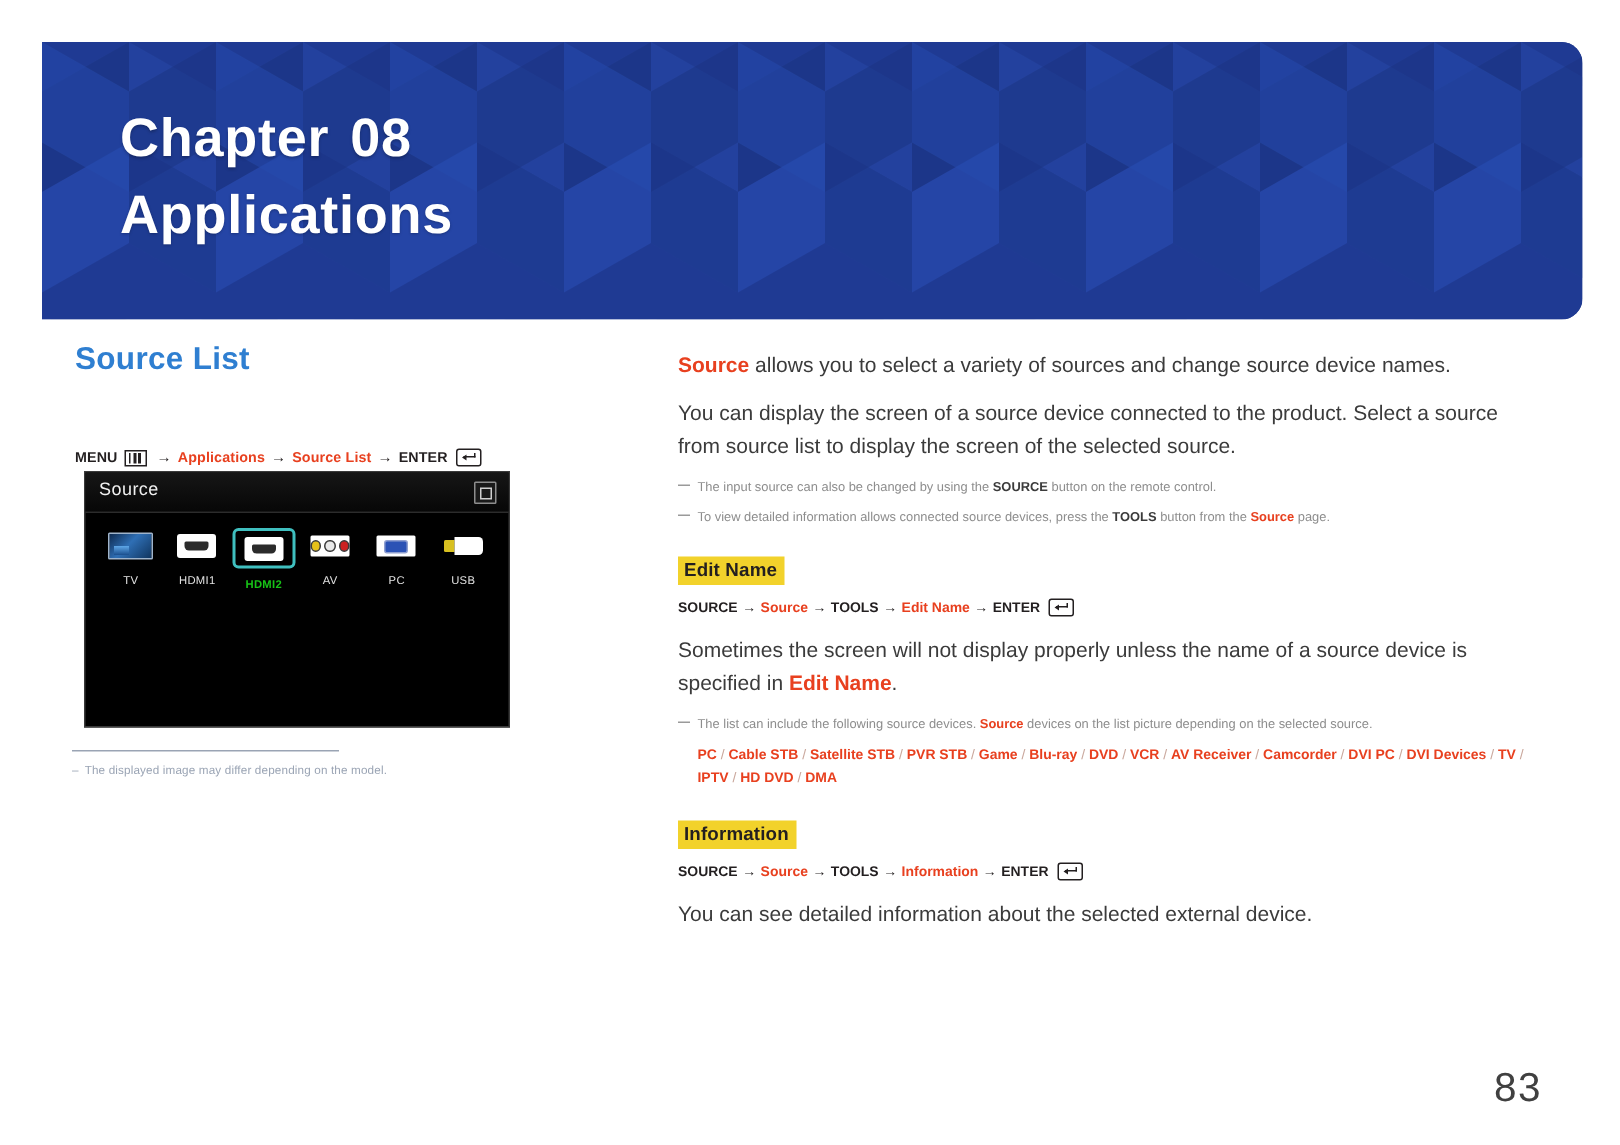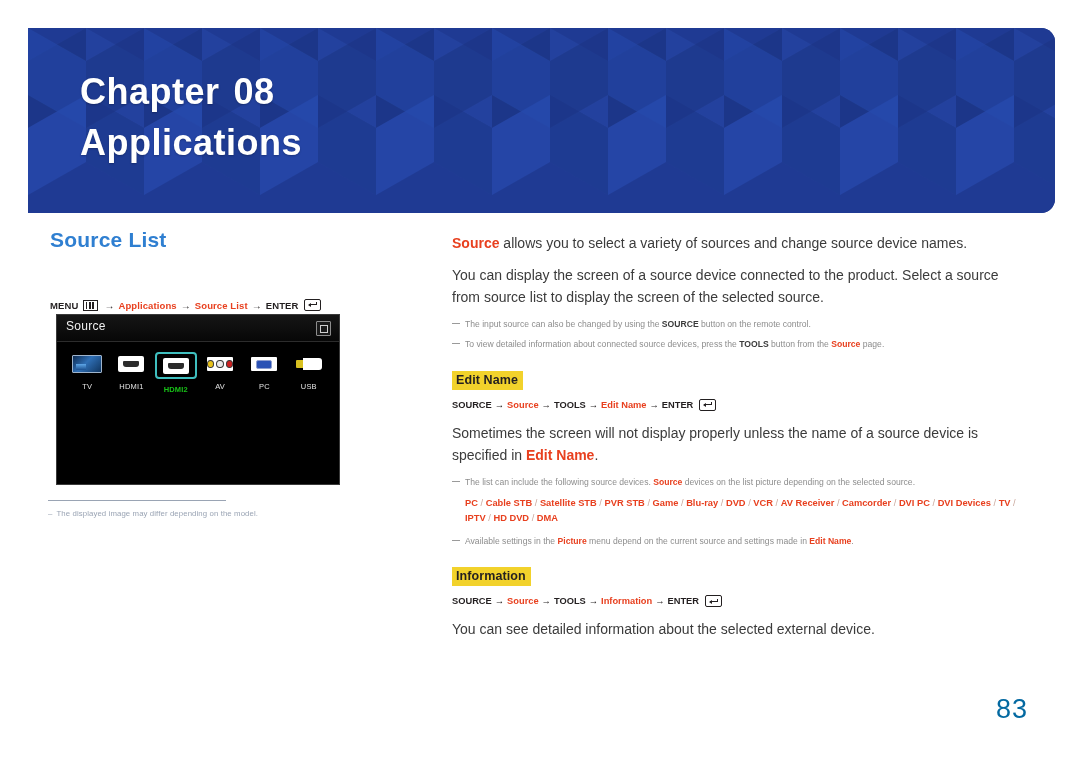--- a/index.html
+++ b/index.html
@@ -505,7 +505,7 @@
 
 
   <p class="note">
-    <span>To view detailed information about connected source devices, press the </span><span class="bold">TOOLS</span><span> button from the </span><span class="red">Source</span><span> page.</span>
+    <span>To view detailed information allows connected source devices, press the </span><span class="bold">TOOLS</span><span> button from the </span><span class="red">Source</span><span> page.</span>
   </p>
 
   

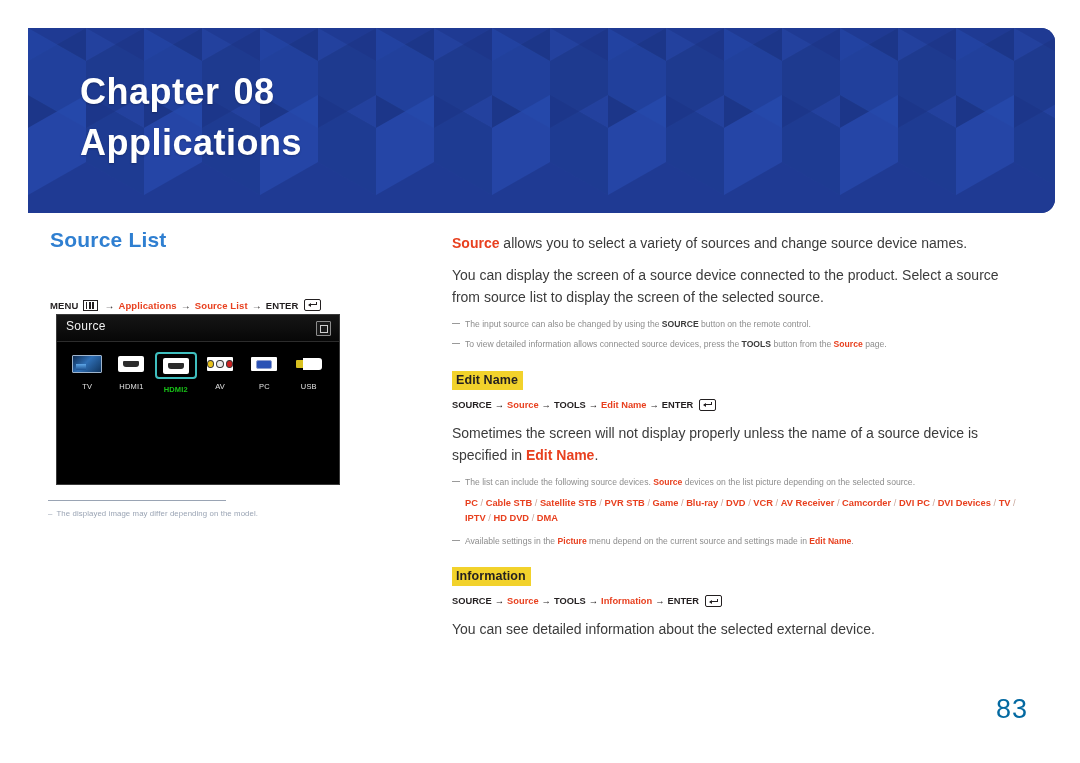--- a/index.html
+++ b/index.html
@@ -535,9 +535,6 @@
 
   <div class="device-list"><span>PC</span><span class="sep"> / </span><span>Cable STB</span><span class="sep"> / </span><span>Satellite STB</span><span class="sep"> / </span><span>PVR STB</span><span class="sep"> / </span><span>Game</span><span class="sep"> / </span><span>Blu-ray</span><span class="sep"> / </span><span>DVD</span><span class="sep"> / </span><span>VCR</span><span class="sep"> / </span><span>AV Receiver</span><span class="sep"> / </span><span>Camcorder</span><span class="sep"> / </span><span>DVI PC</span><span class="sep"> / </span><span>DVI Devices</span><span class="sep"> / </span><span>TV</span><span class="sep"> / </span><span>IPTV</span><span class="sep"> / </span><span>HD DVD</span><span class="sep"> / </span><span>DMA</span></div>
 
-  <p class="note">
-    <span>Available settings in the </span><span class="red">Picture</span><span> menu depend on the current source and settings made in </span><span class="red">Edit Name</span><span>.</span>
-  </p>
 
   
   <div class="yellow-head">Information</div>

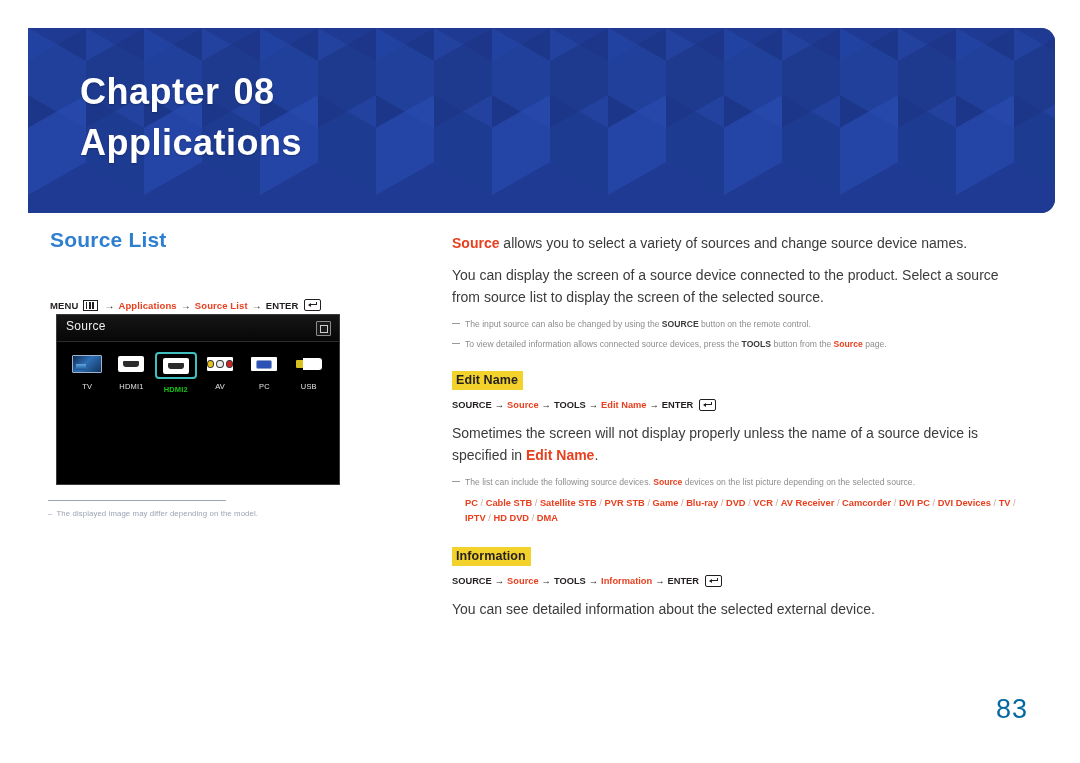--- a/index.html
+++ b/index.html
@@ -366,9 +366,9 @@
   .page-num {
     position: absolute;
     right: 52px;
-    bottom: 38px;
+    bottom: 22px;
     font-size: 27px;
-    color: #0369a1;
+    color: #404040;
     letter-spacing: 1px;
   }
 </style>

